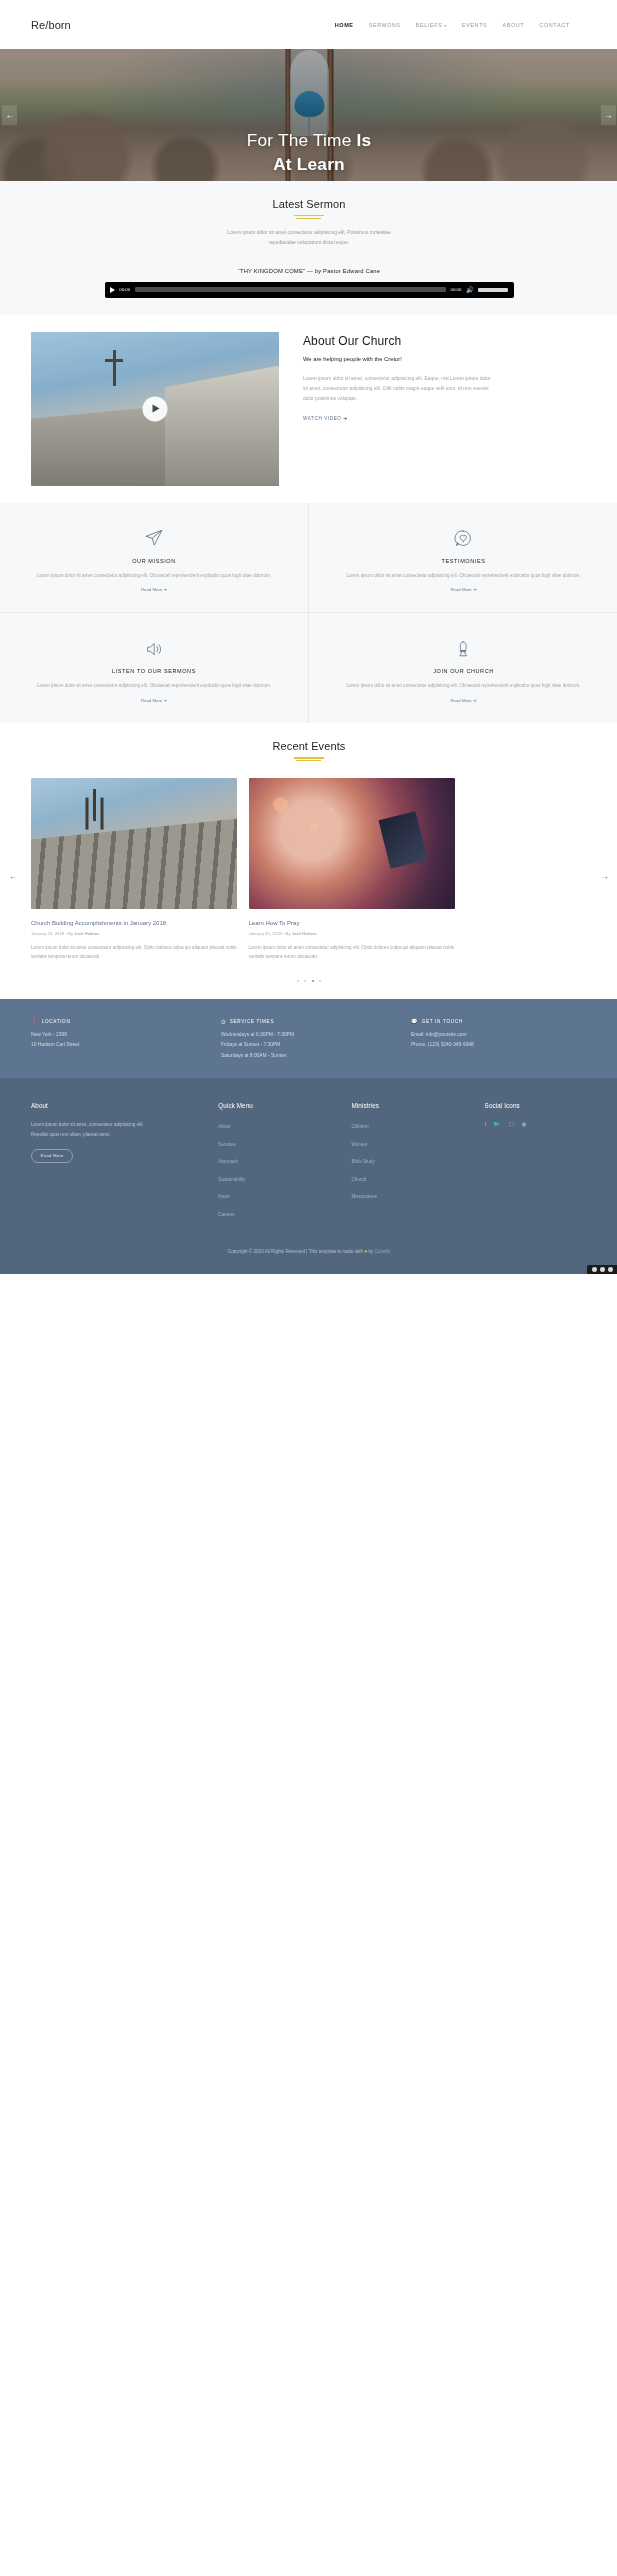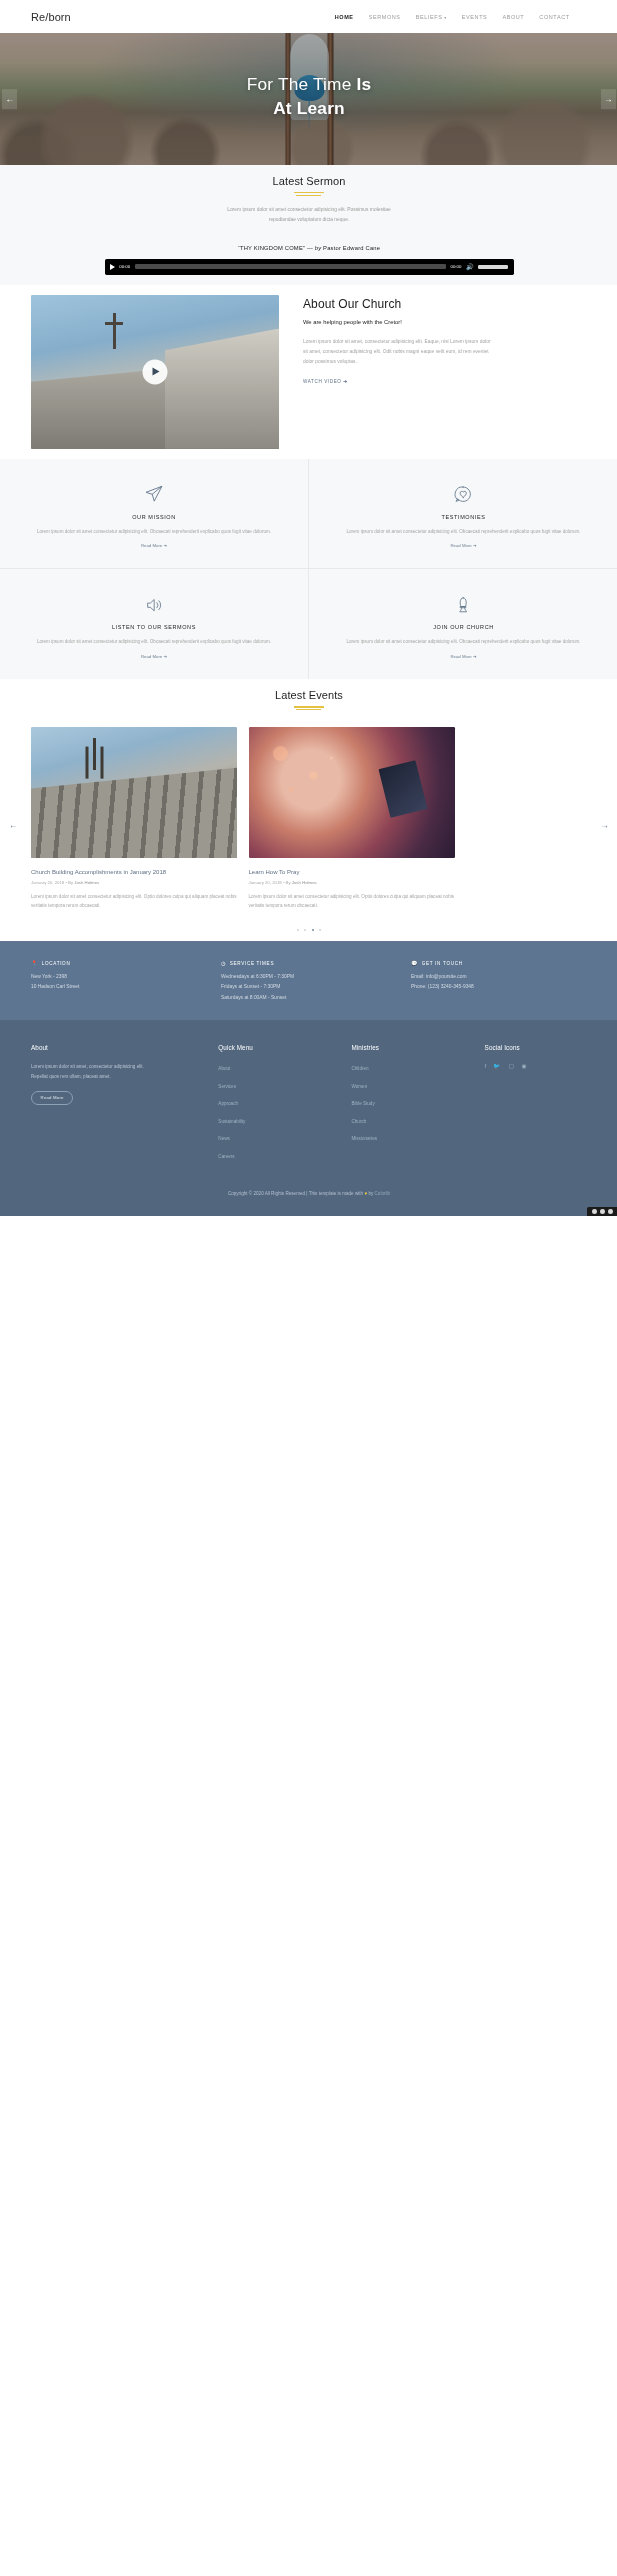--- a/index.html
+++ b/index.html
@@ -13,7 +13,7 @@
 
   
   .site-header {
-    height:33px;
+    height:49px;
     background:#fff;
     display:flex;
     align-items:center;

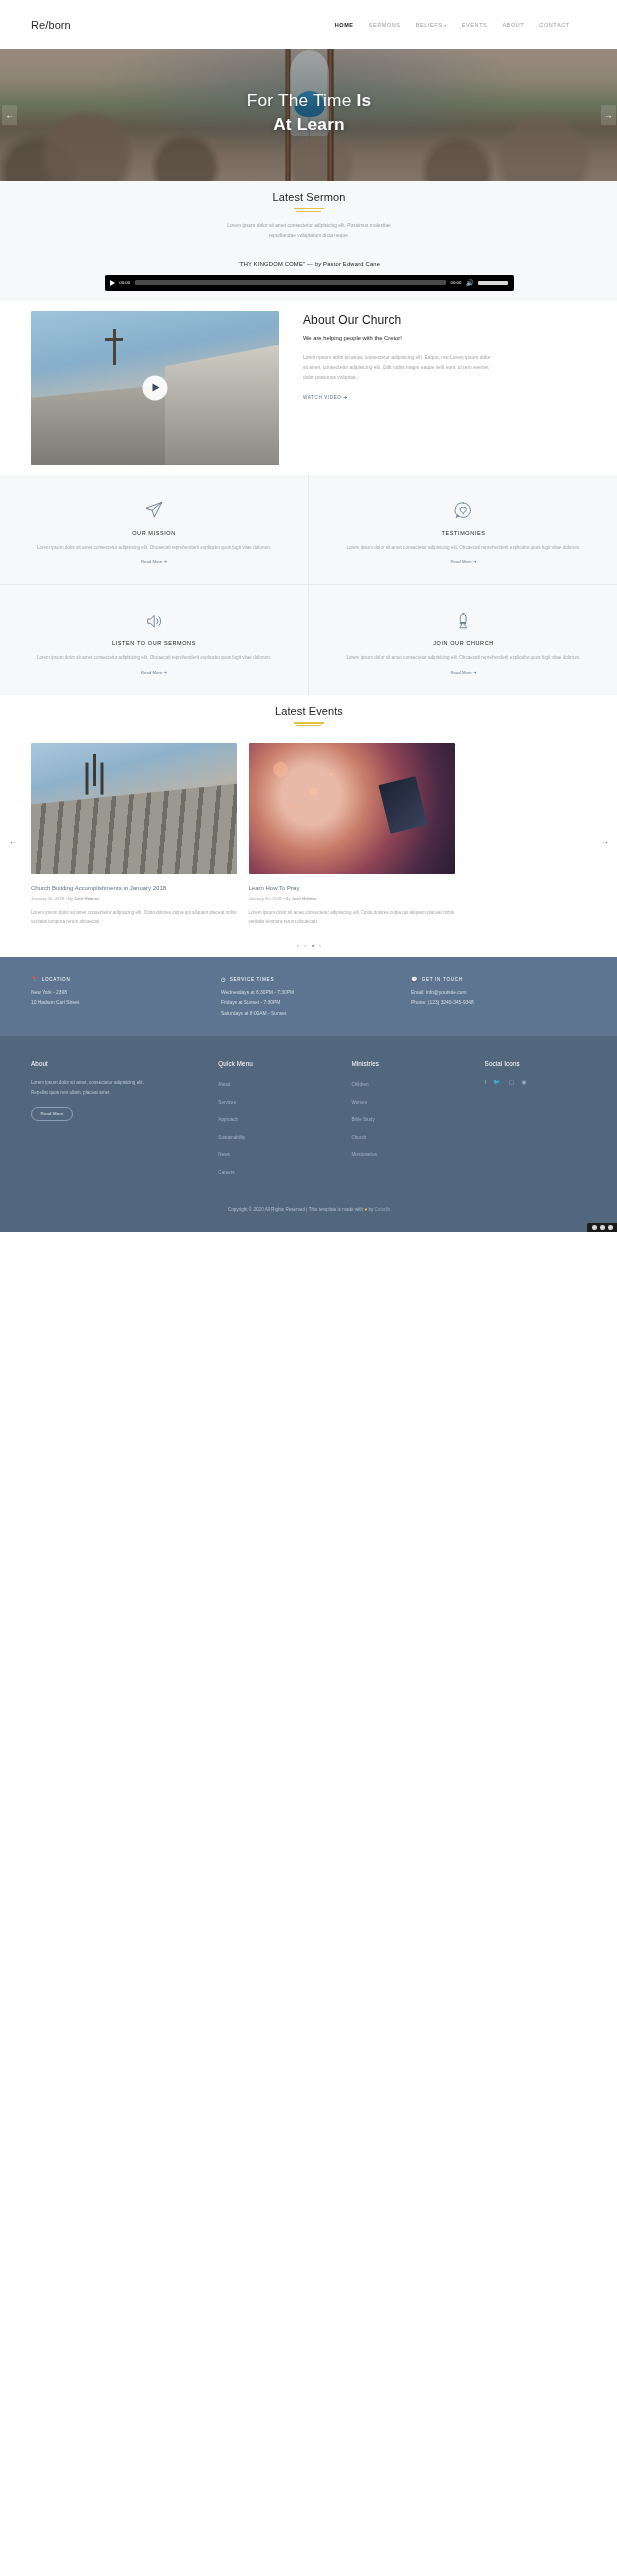--- a/index.html
+++ b/index.html
@@ -115,6 +115,7 @@
     align-items:center; justify-content:center;
     text-align:center;
     padding-bottom:4.6px;
+    margin-top:40px;
   }
   .hero-title {
     color:#fff;

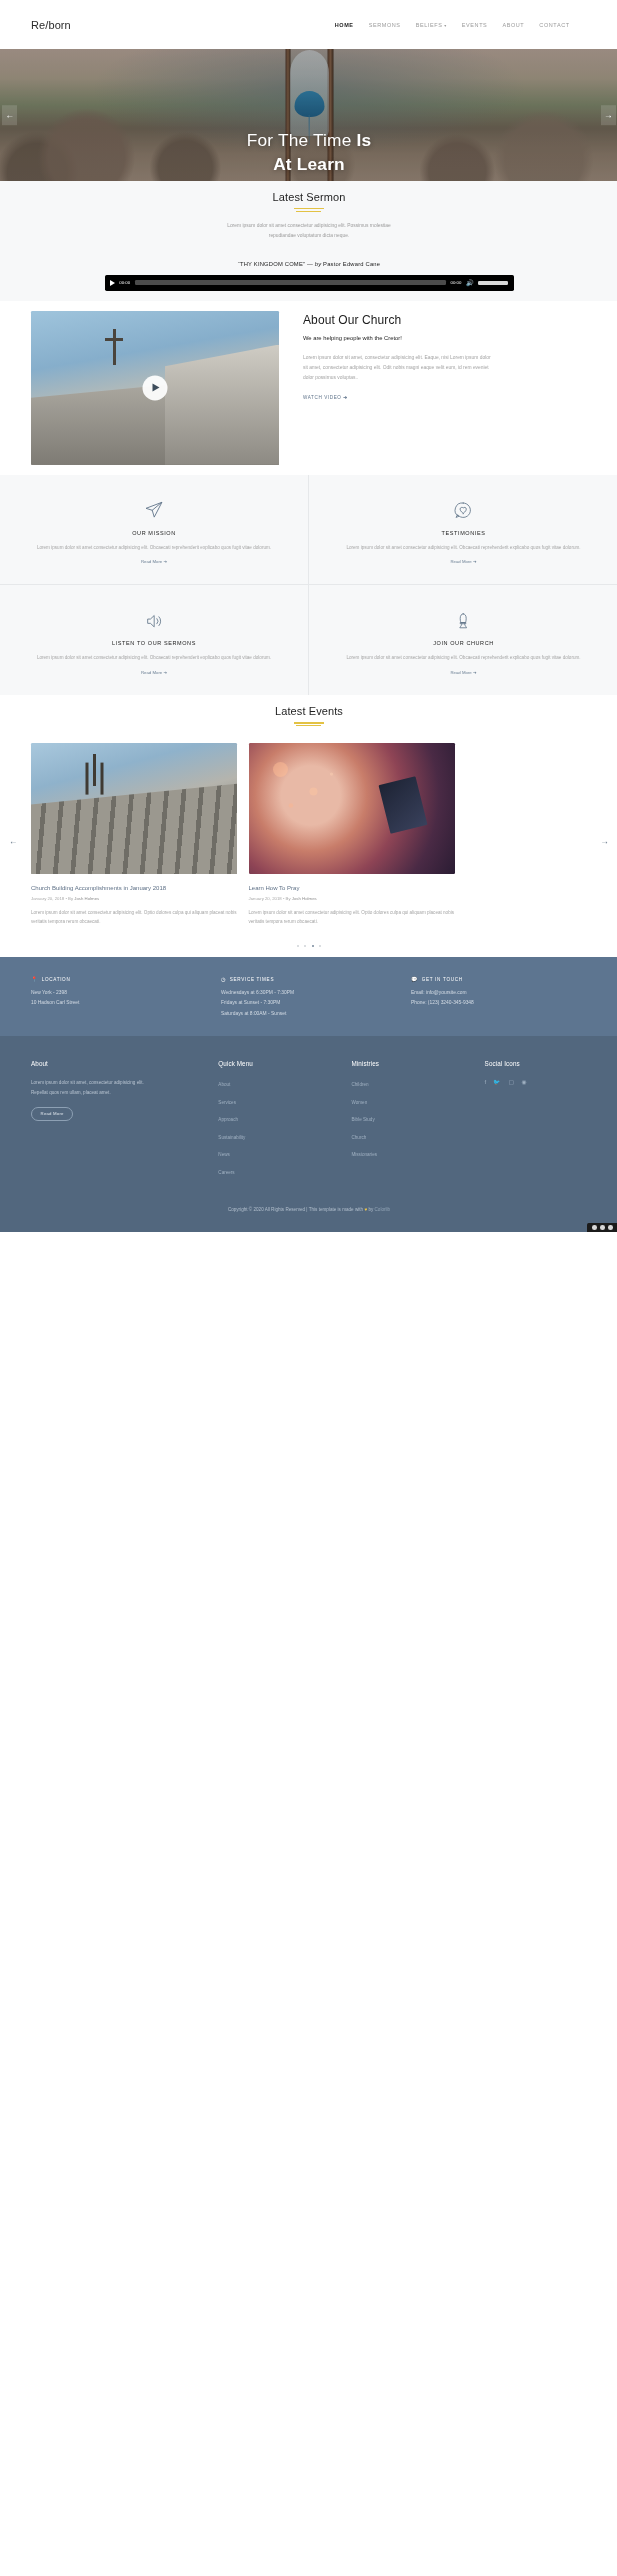--- a/index.html
+++ b/index.html
@@ -142,7 +142,7 @@
   .hero-arrow.next { right:2.3px; }
 
   
-  .section { padding:10px 31px; }
+  .section { padding:17px 31px; }
   .sec-grey { background:#f7f8f9; }
   .sec-white { background:#ffffff; }
 

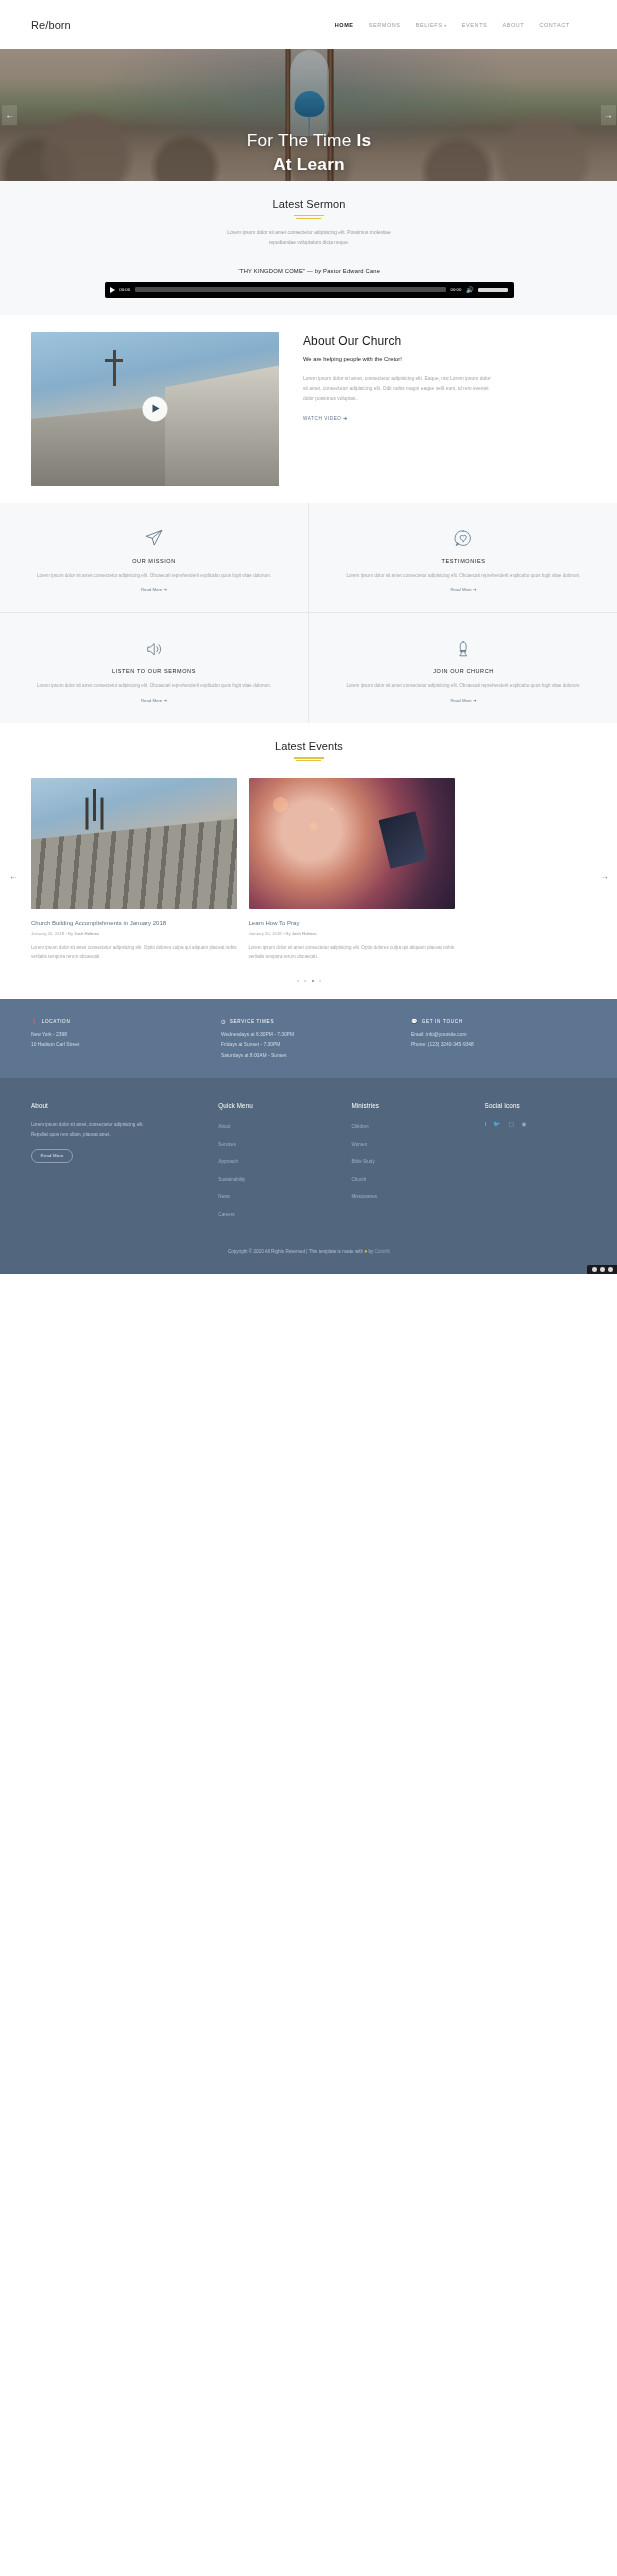--- a/index.html
+++ b/index.html
@@ -632,7 +632,7 @@
 
   <section class="section sec-white">
     <div class="sec-head">
-      <h2 class="sec-title">Latest Events</h2>
+      <h2 class="sec-title">Recent Events</h2>
       <div class="rule"></div>
     </div>
 

